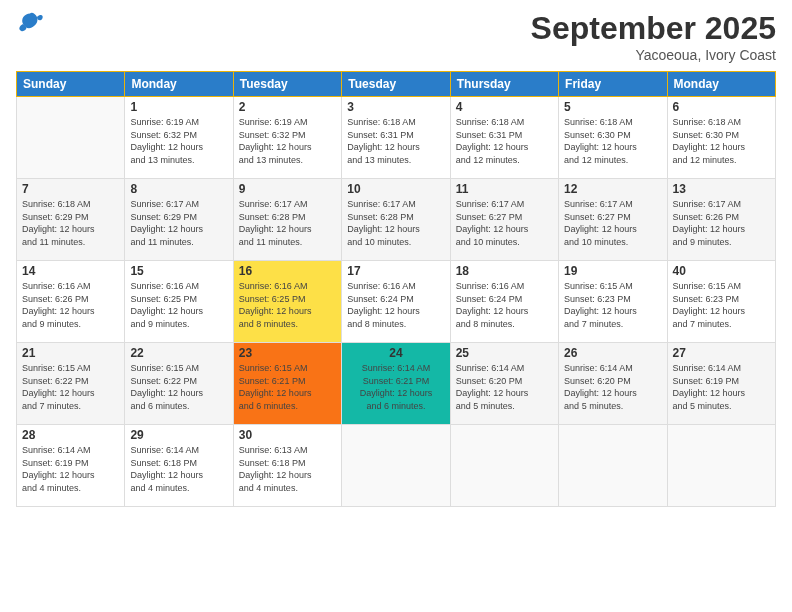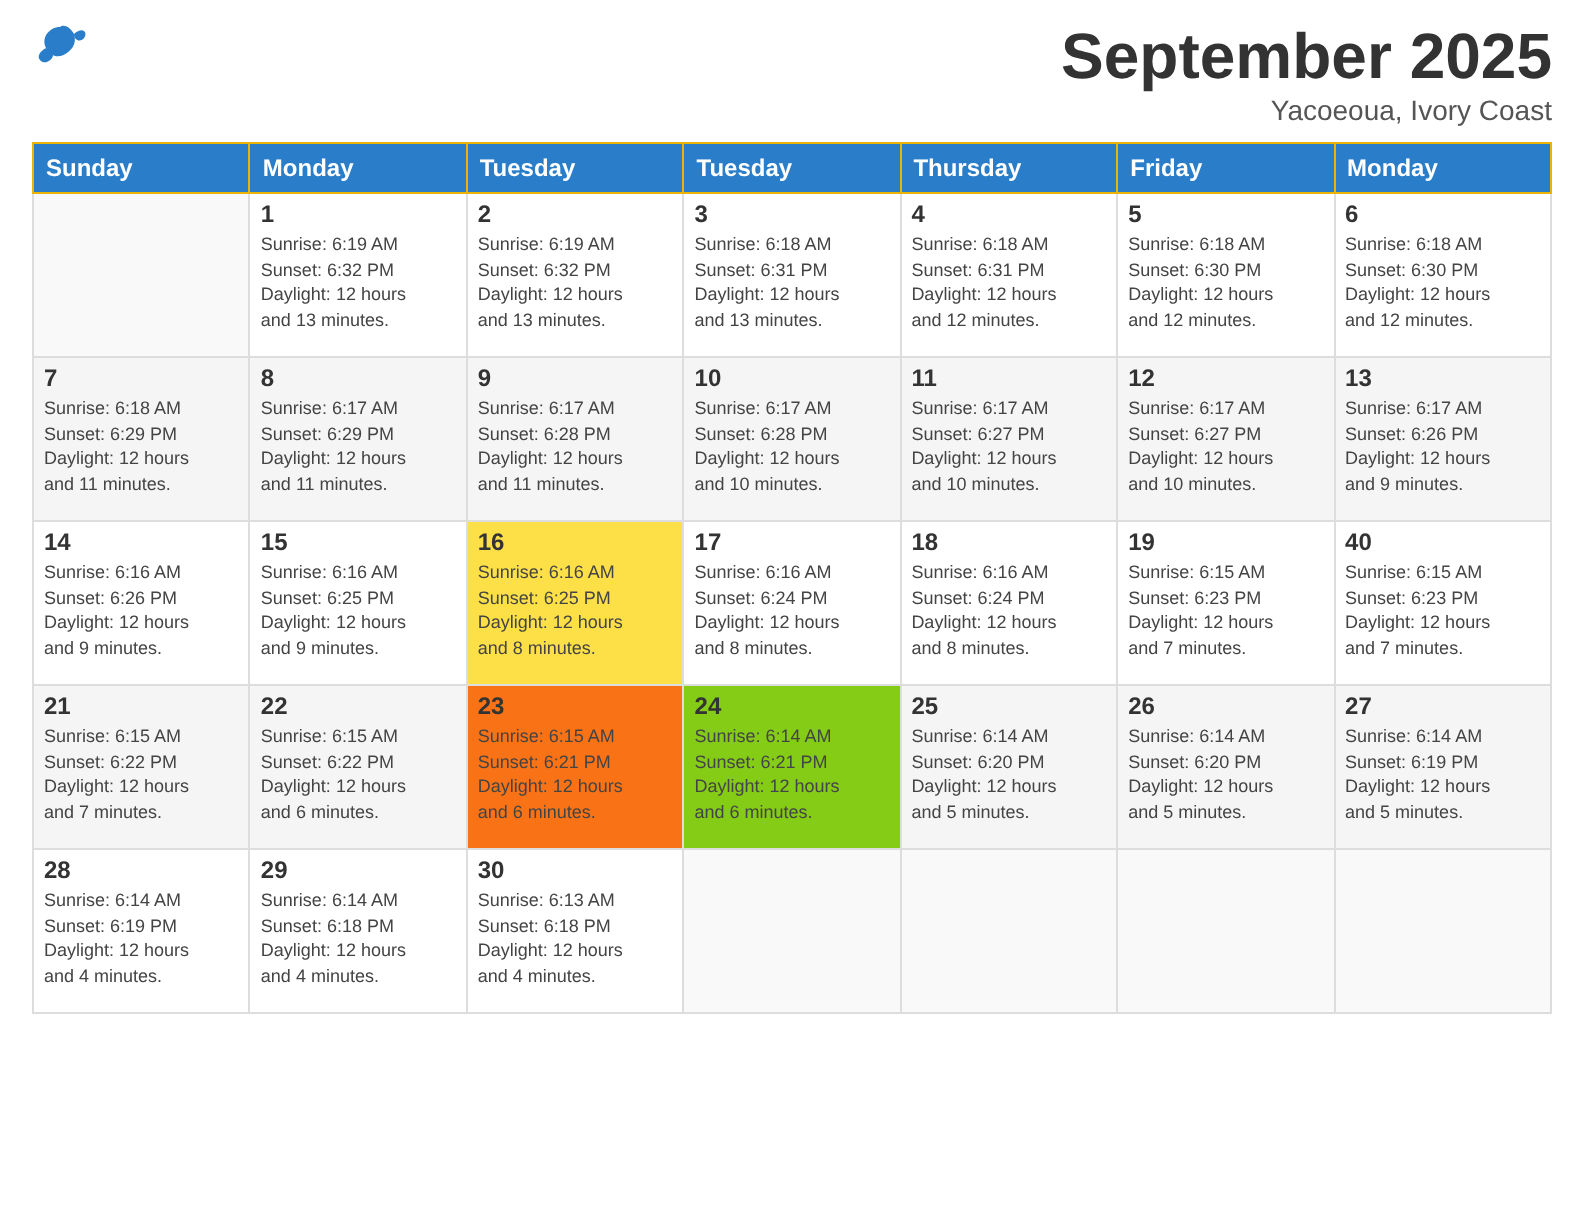--- a/index.html
+++ b/index.html
@@ -229,7 +229,7 @@
             <span class="day-number">23</span>
             <div class="day-info">Sunrise: 6:15 AM<br>Sunset: 6:21 PM<br>Daylight: 12 hours<br>and 6 minutes.</div>
           </td>
-          <td style="background: #84cc16;">
+          <td style="background: #14b8a6; text-align: center;">
             <span class="day-number">24</span>
             <div class="day-info">Sunrise: 6:14 AM<br>Sunset: 6:21 PM<br>Daylight: 12 hours<br>and 6 minutes.</div>
           </td>

